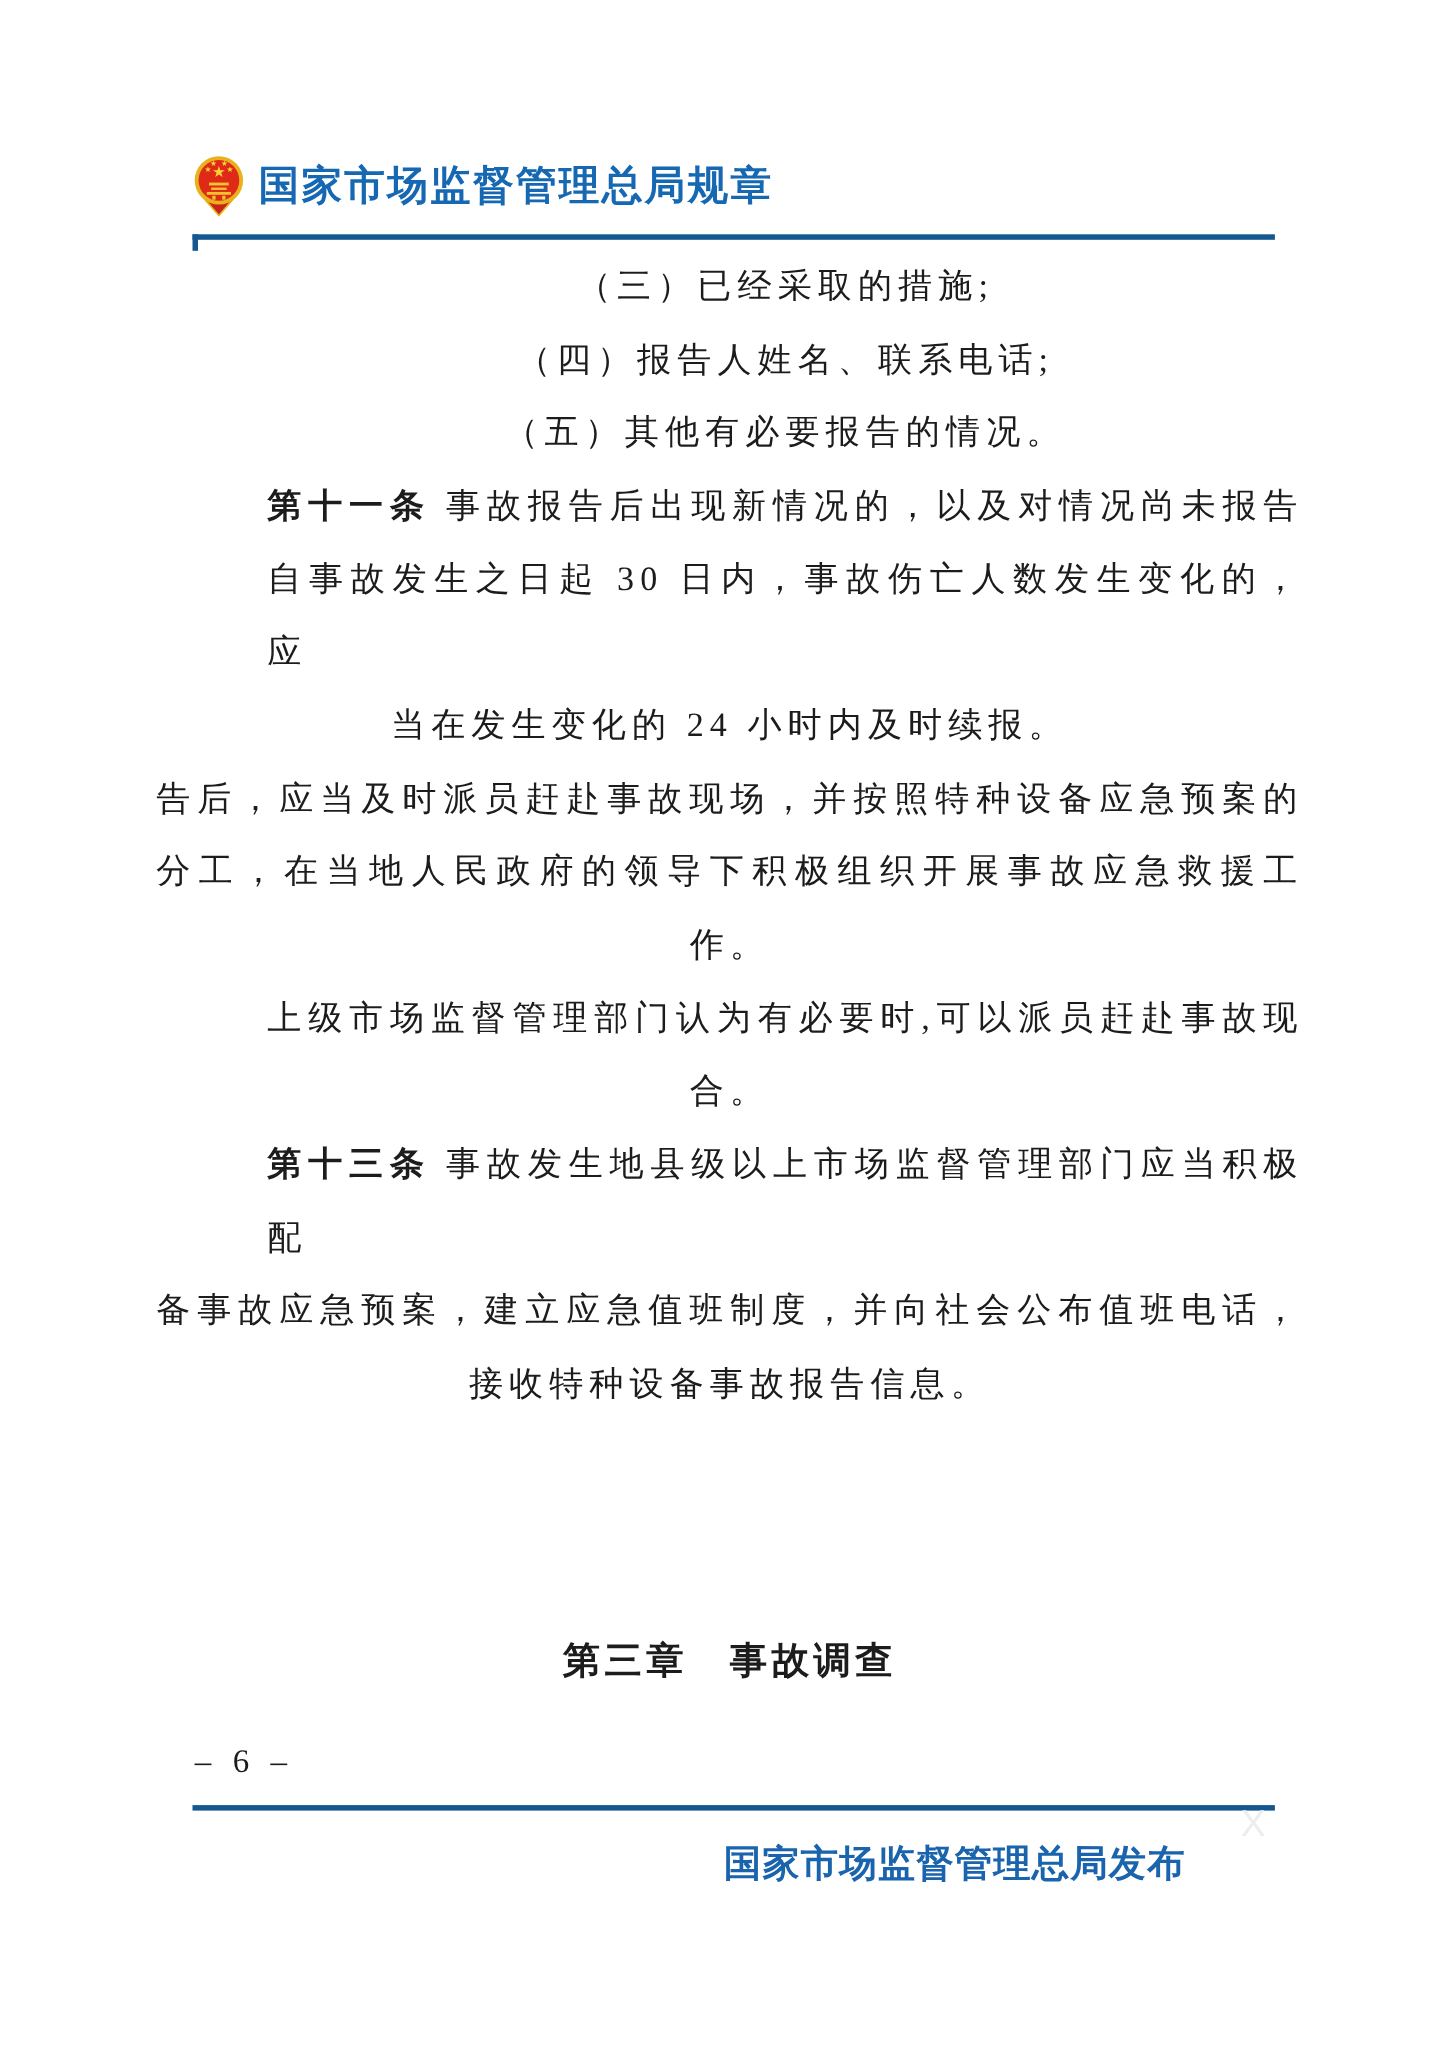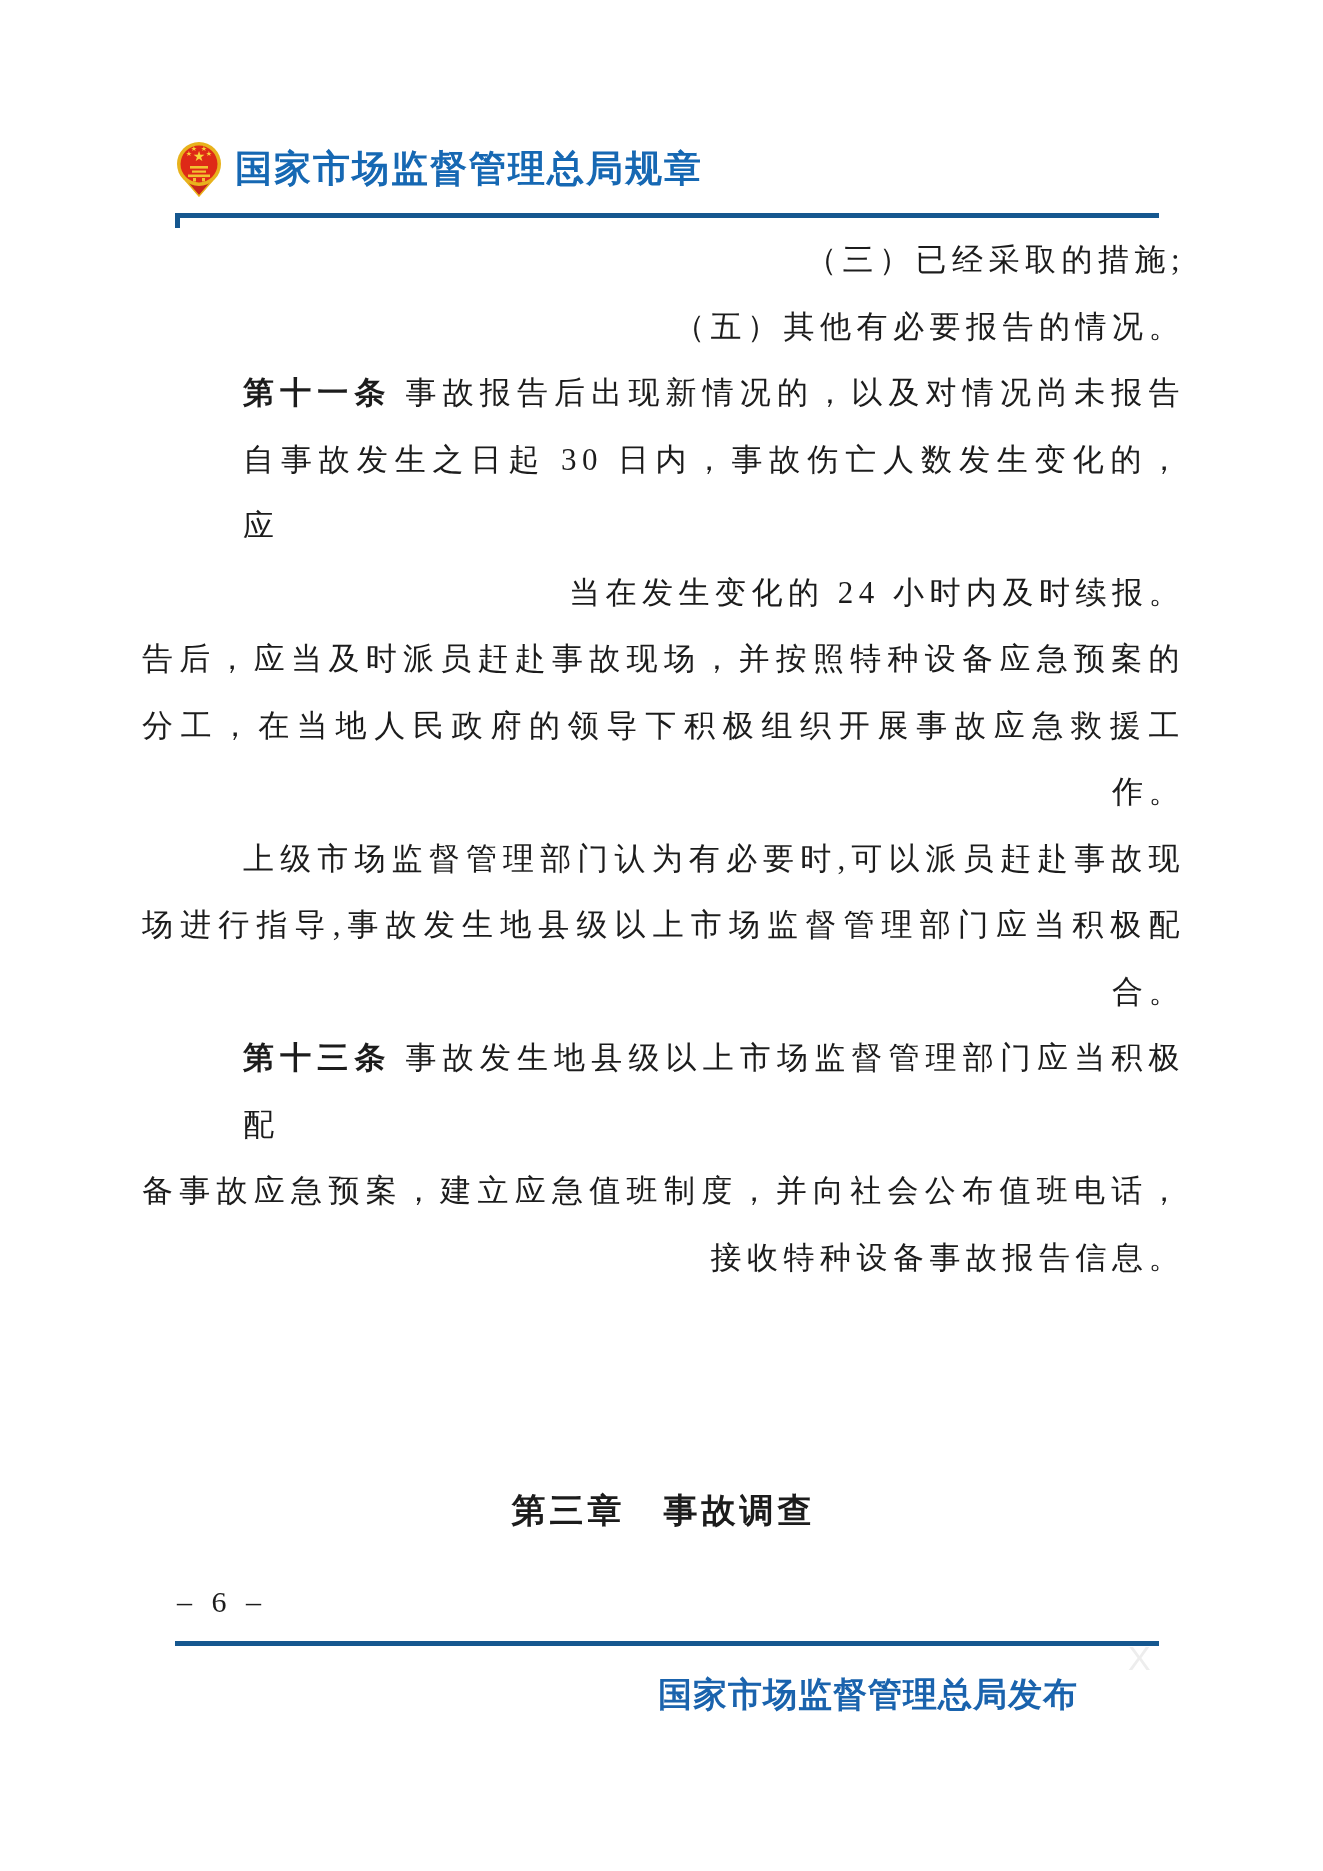--- a/index.html
+++ b/index.html
@@ -29,7 +29,7 @@
     min-height:66.5px;line-height:66.5px;
     font-size:31px;letter-spacing:5.5px;
     color:var(--body_text,#1c1c1c);
-    text-align:right;white-space:nowrap;
+    text-align:center;white-space:nowrap;
   }
   .line.full{white-space:normal;text-align:justify;text-align-last:justify;text-justify:inter-character;}
   .line.indent{padding-left:101px;}

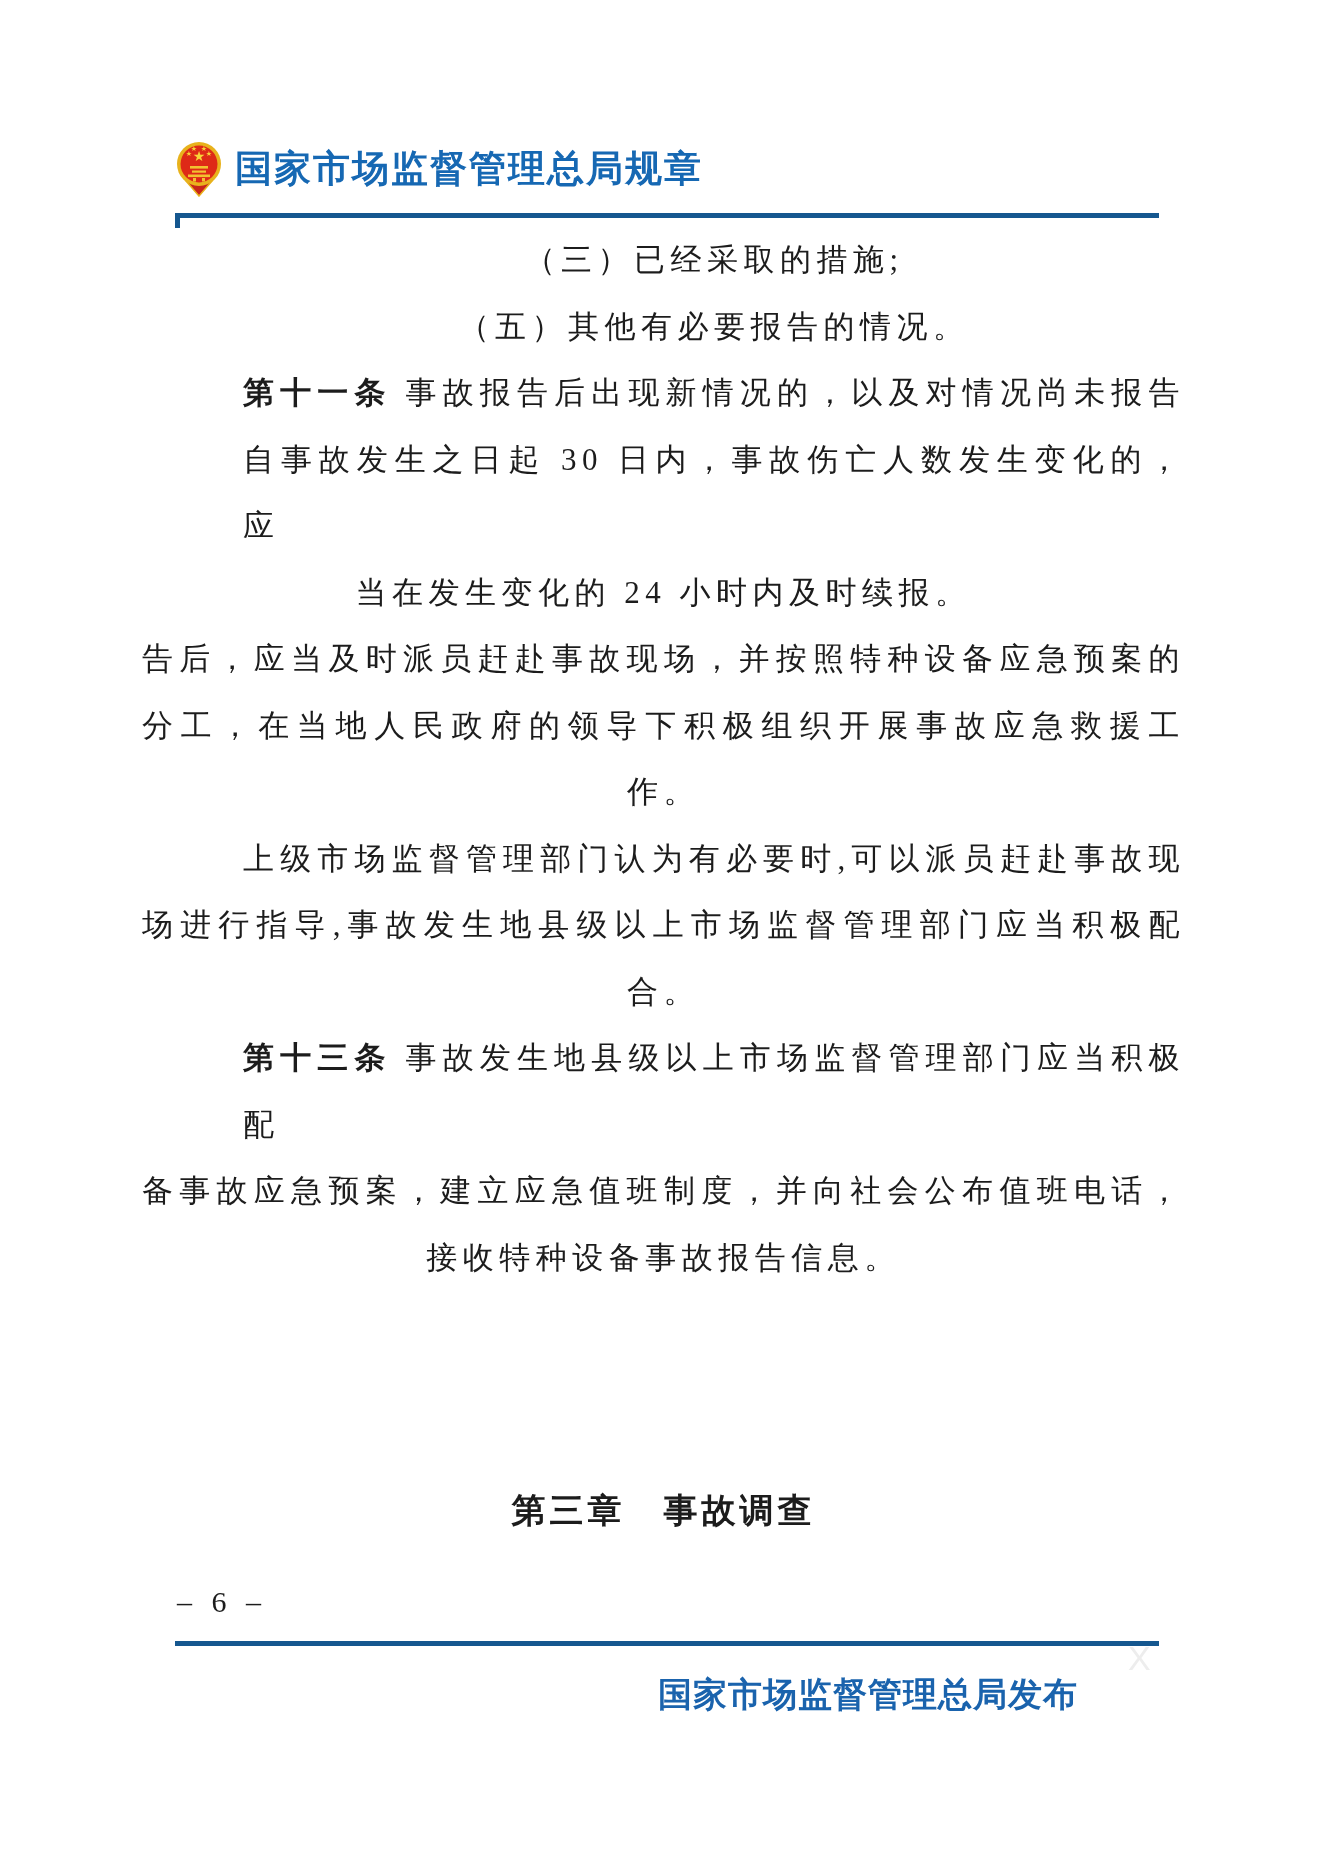--- a/index.html
+++ b/index.html
@@ -91,6 +91,7 @@
 
   <div id="doc-body">
       <div class="line indent"><span>（三）已经采取的措施;</span></div>
+      <div class="line indent"><span>（四）报告人姓名、联系电话;</span></div>
       <div class="line indent"><span>（五）其他有必要报告的情况。</span></div>
       <div class="line full indent"><span class="art">第十一条</span><span> 事故报告后出现新情况的，以及对情况尚未报告</span></div>
       <div class="line full indent"><span>自事故发生之日起 30 日内，事故伤亡人数发生变化的，应</span></div>

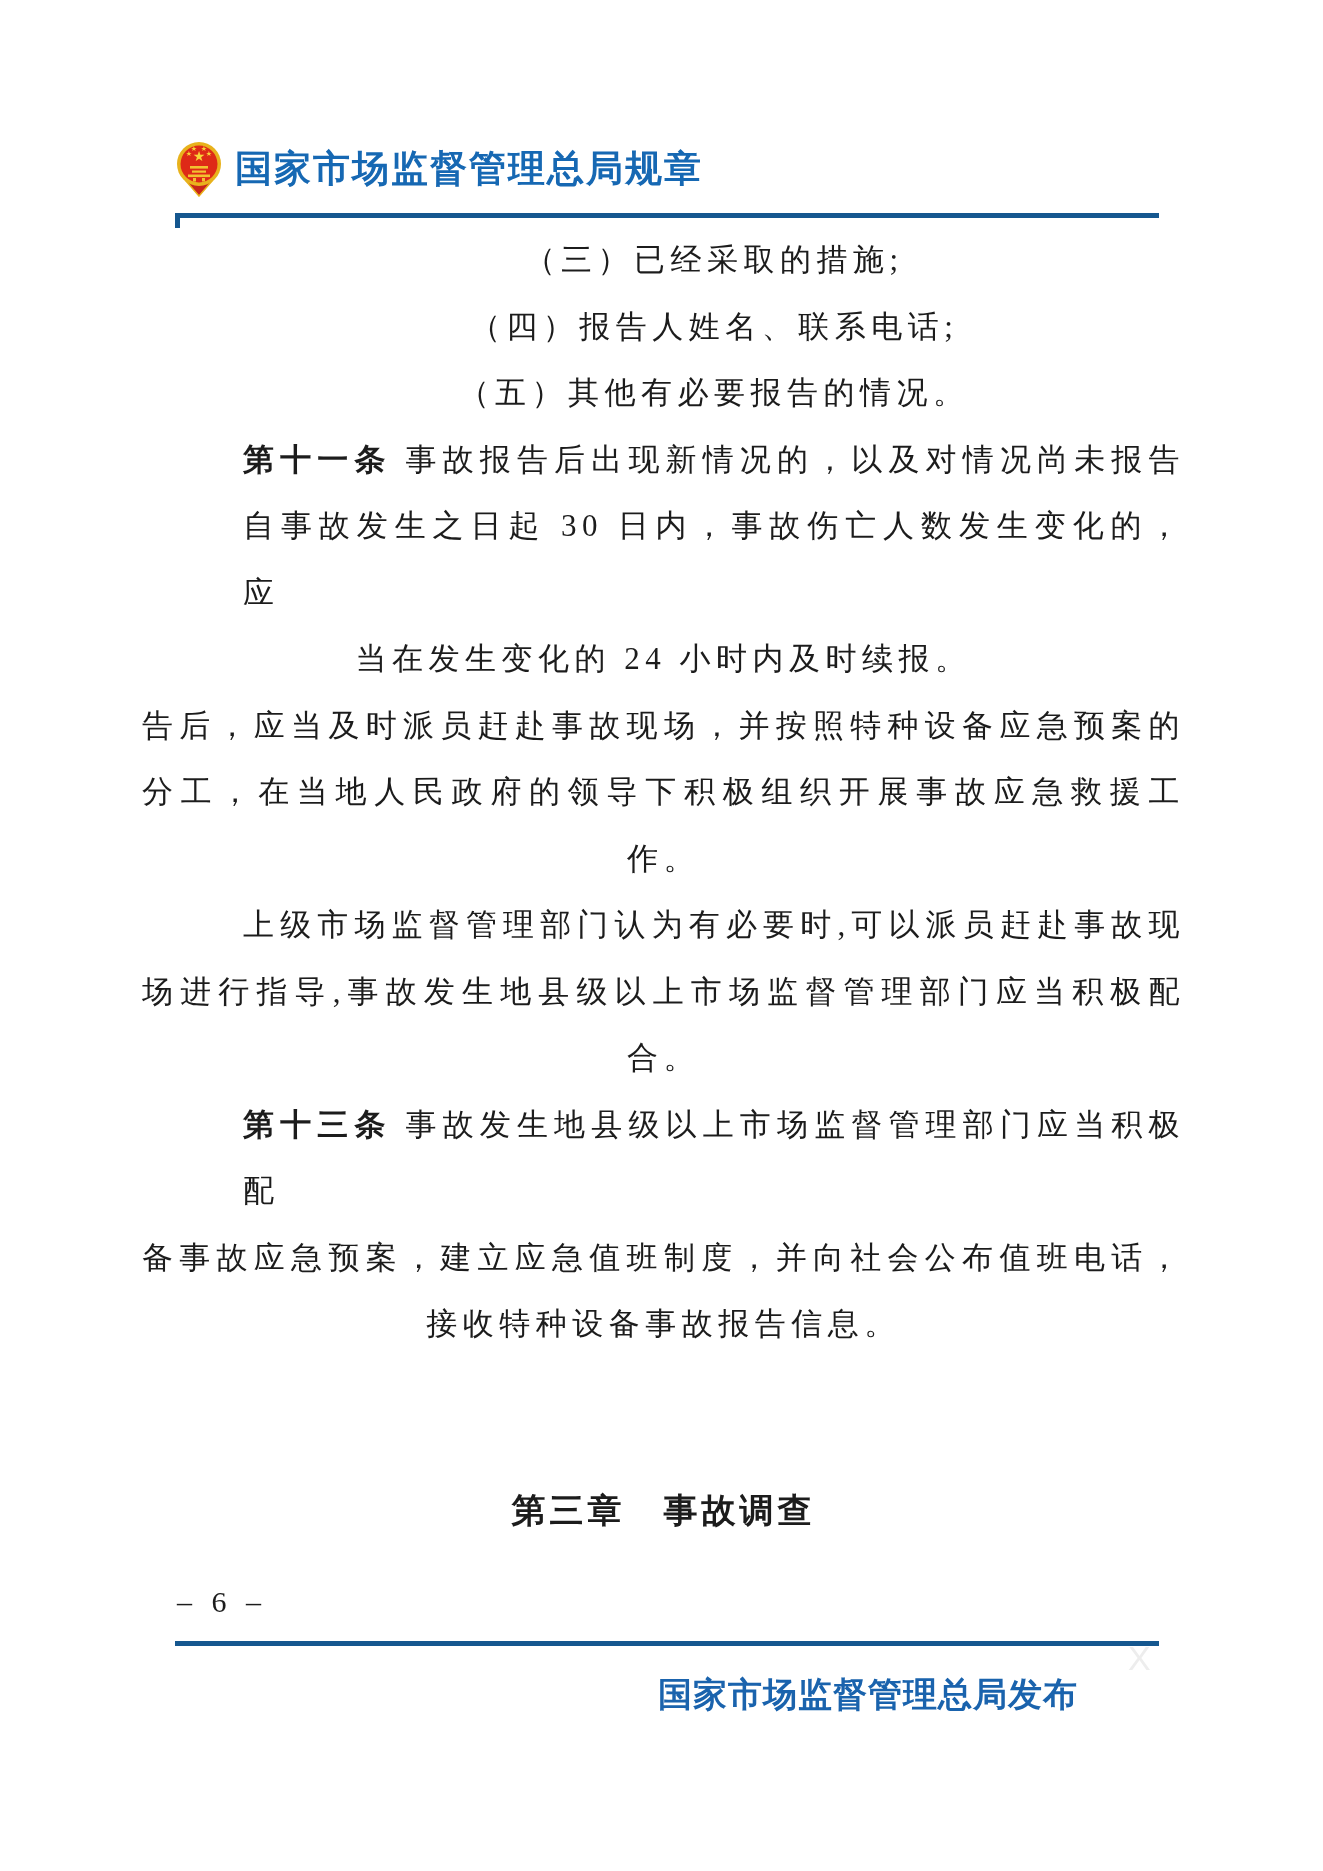--- a/index.html
+++ b/index.html
@@ -100,7 +100,6 @@
       <div class="line full"><span>分工，在当地人民政府的领导下积极组织开展事故应急救援工</span></div>
       <div class="line"><span>作。</span></div>
       <div class="line full indent"><span>上级市场监督管理部门认为有必要时,可以派员赶赴事故现</span></div>
-      <div class="line full"><span>场进行指导,事故发生地县级以上市场监督管理部门应当积极配</span></div>
       <div class="line"><span>合。</span></div>
       <div class="line full indent"><span class="art">第十三条</span><span> 事故发生地县级以上市场监督管理部门应当积极配</span></div>
       <div class="line full"><span>备事故应急预案，建立应急值班制度，并向社会公布值班电话，</span></div>

